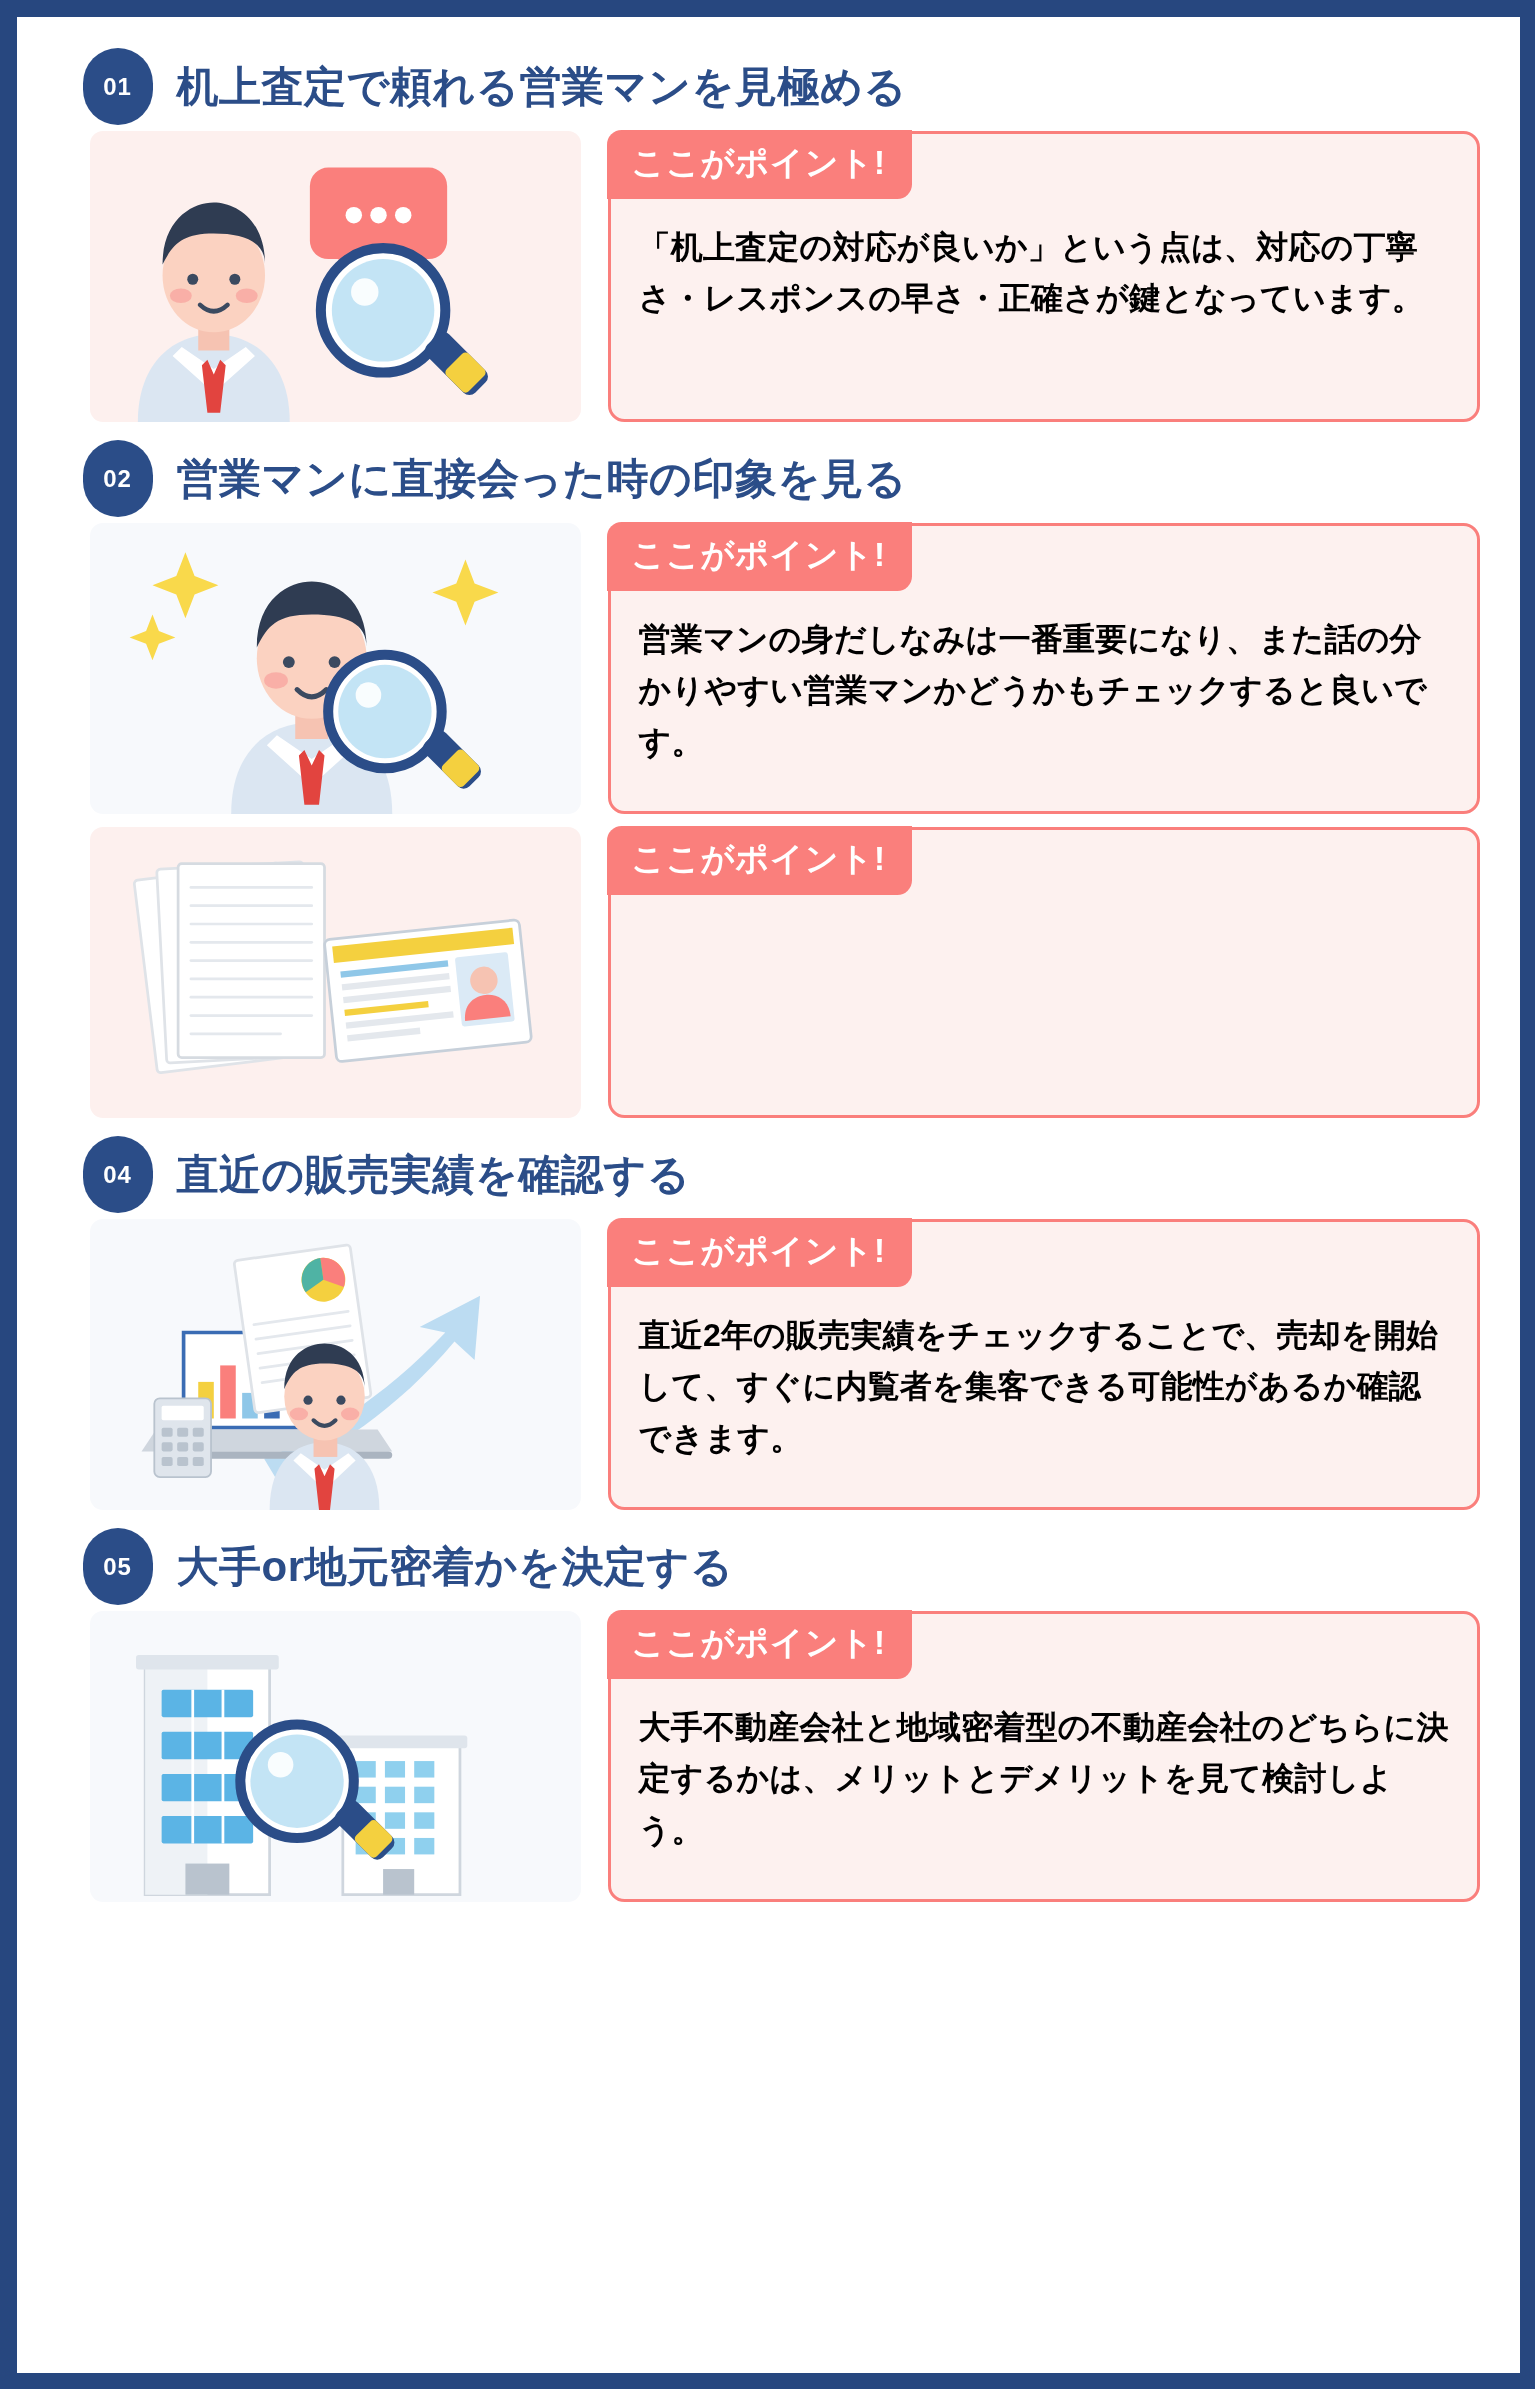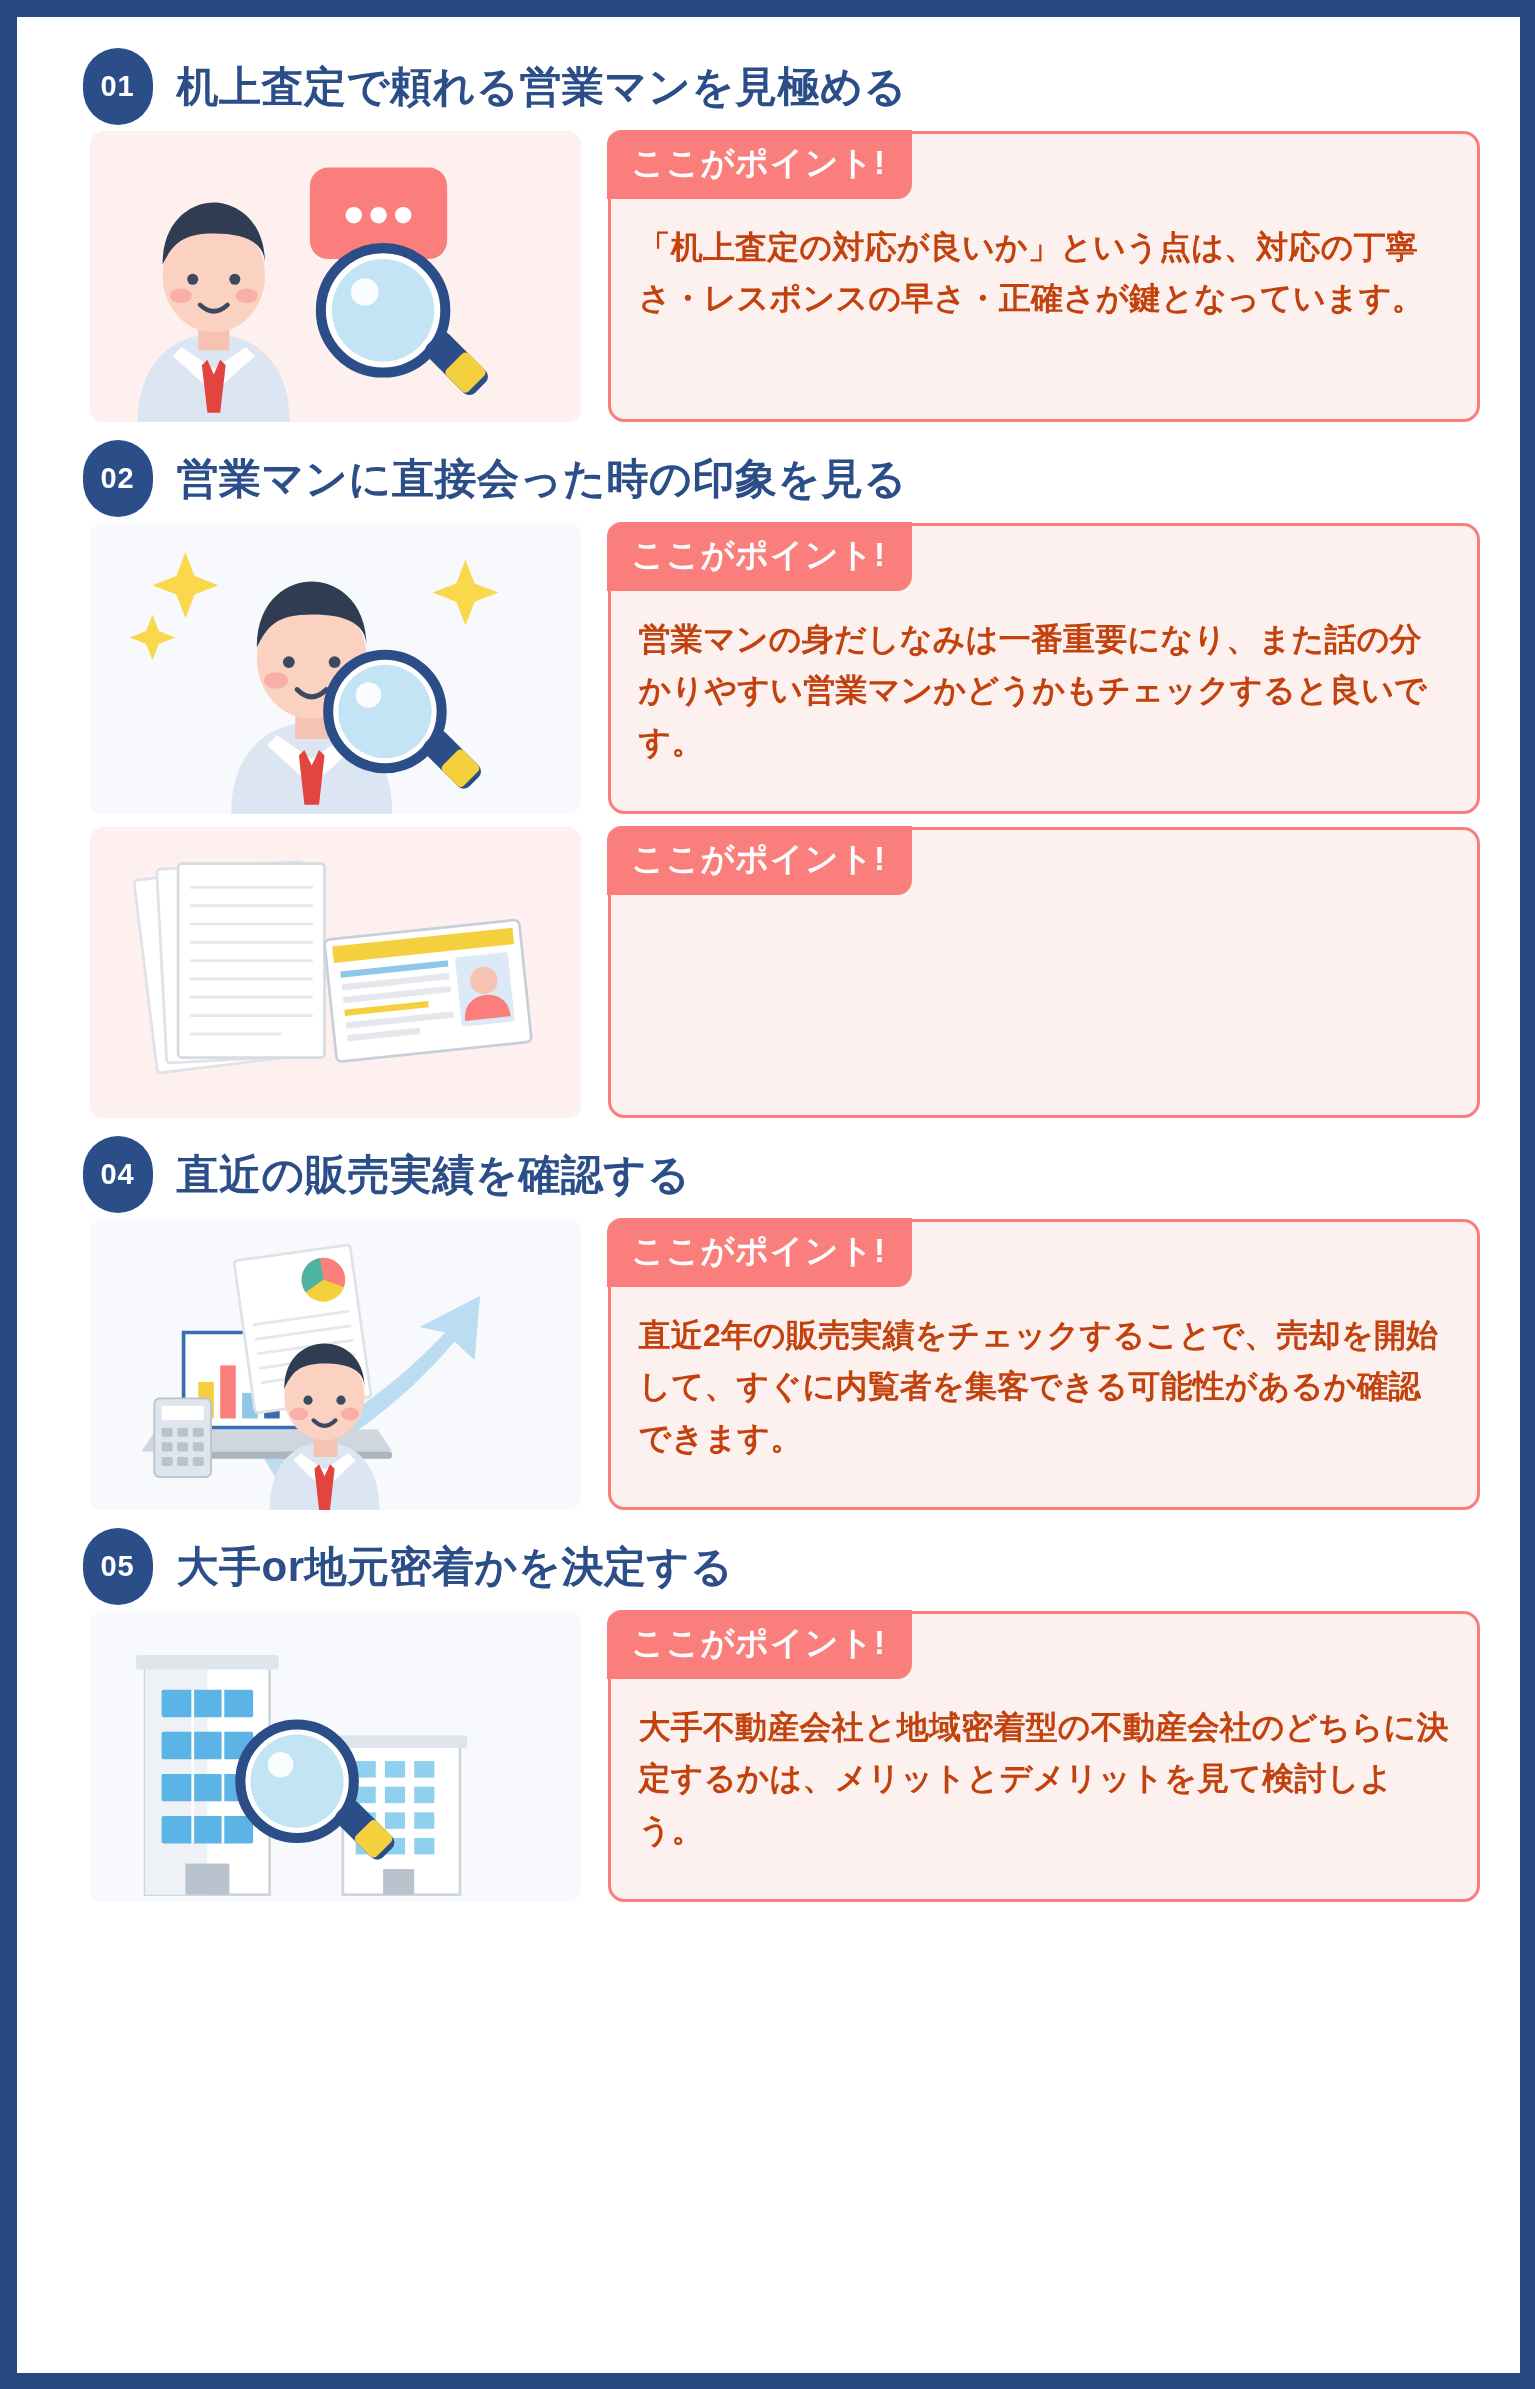--- a/index.html
+++ b/index.html
@@ -41,7 +41,7 @@
     border-radius: 50% / 46%;
     color: #ffffff;
     display: flex; align-items: center; justify-content: center;
-    font-size: 29px; font-weight: bold;
+    font-size: 24px; font-weight: bold;
     letter-spacing: 0.9px;
     flex: 0 0 auto;
   }

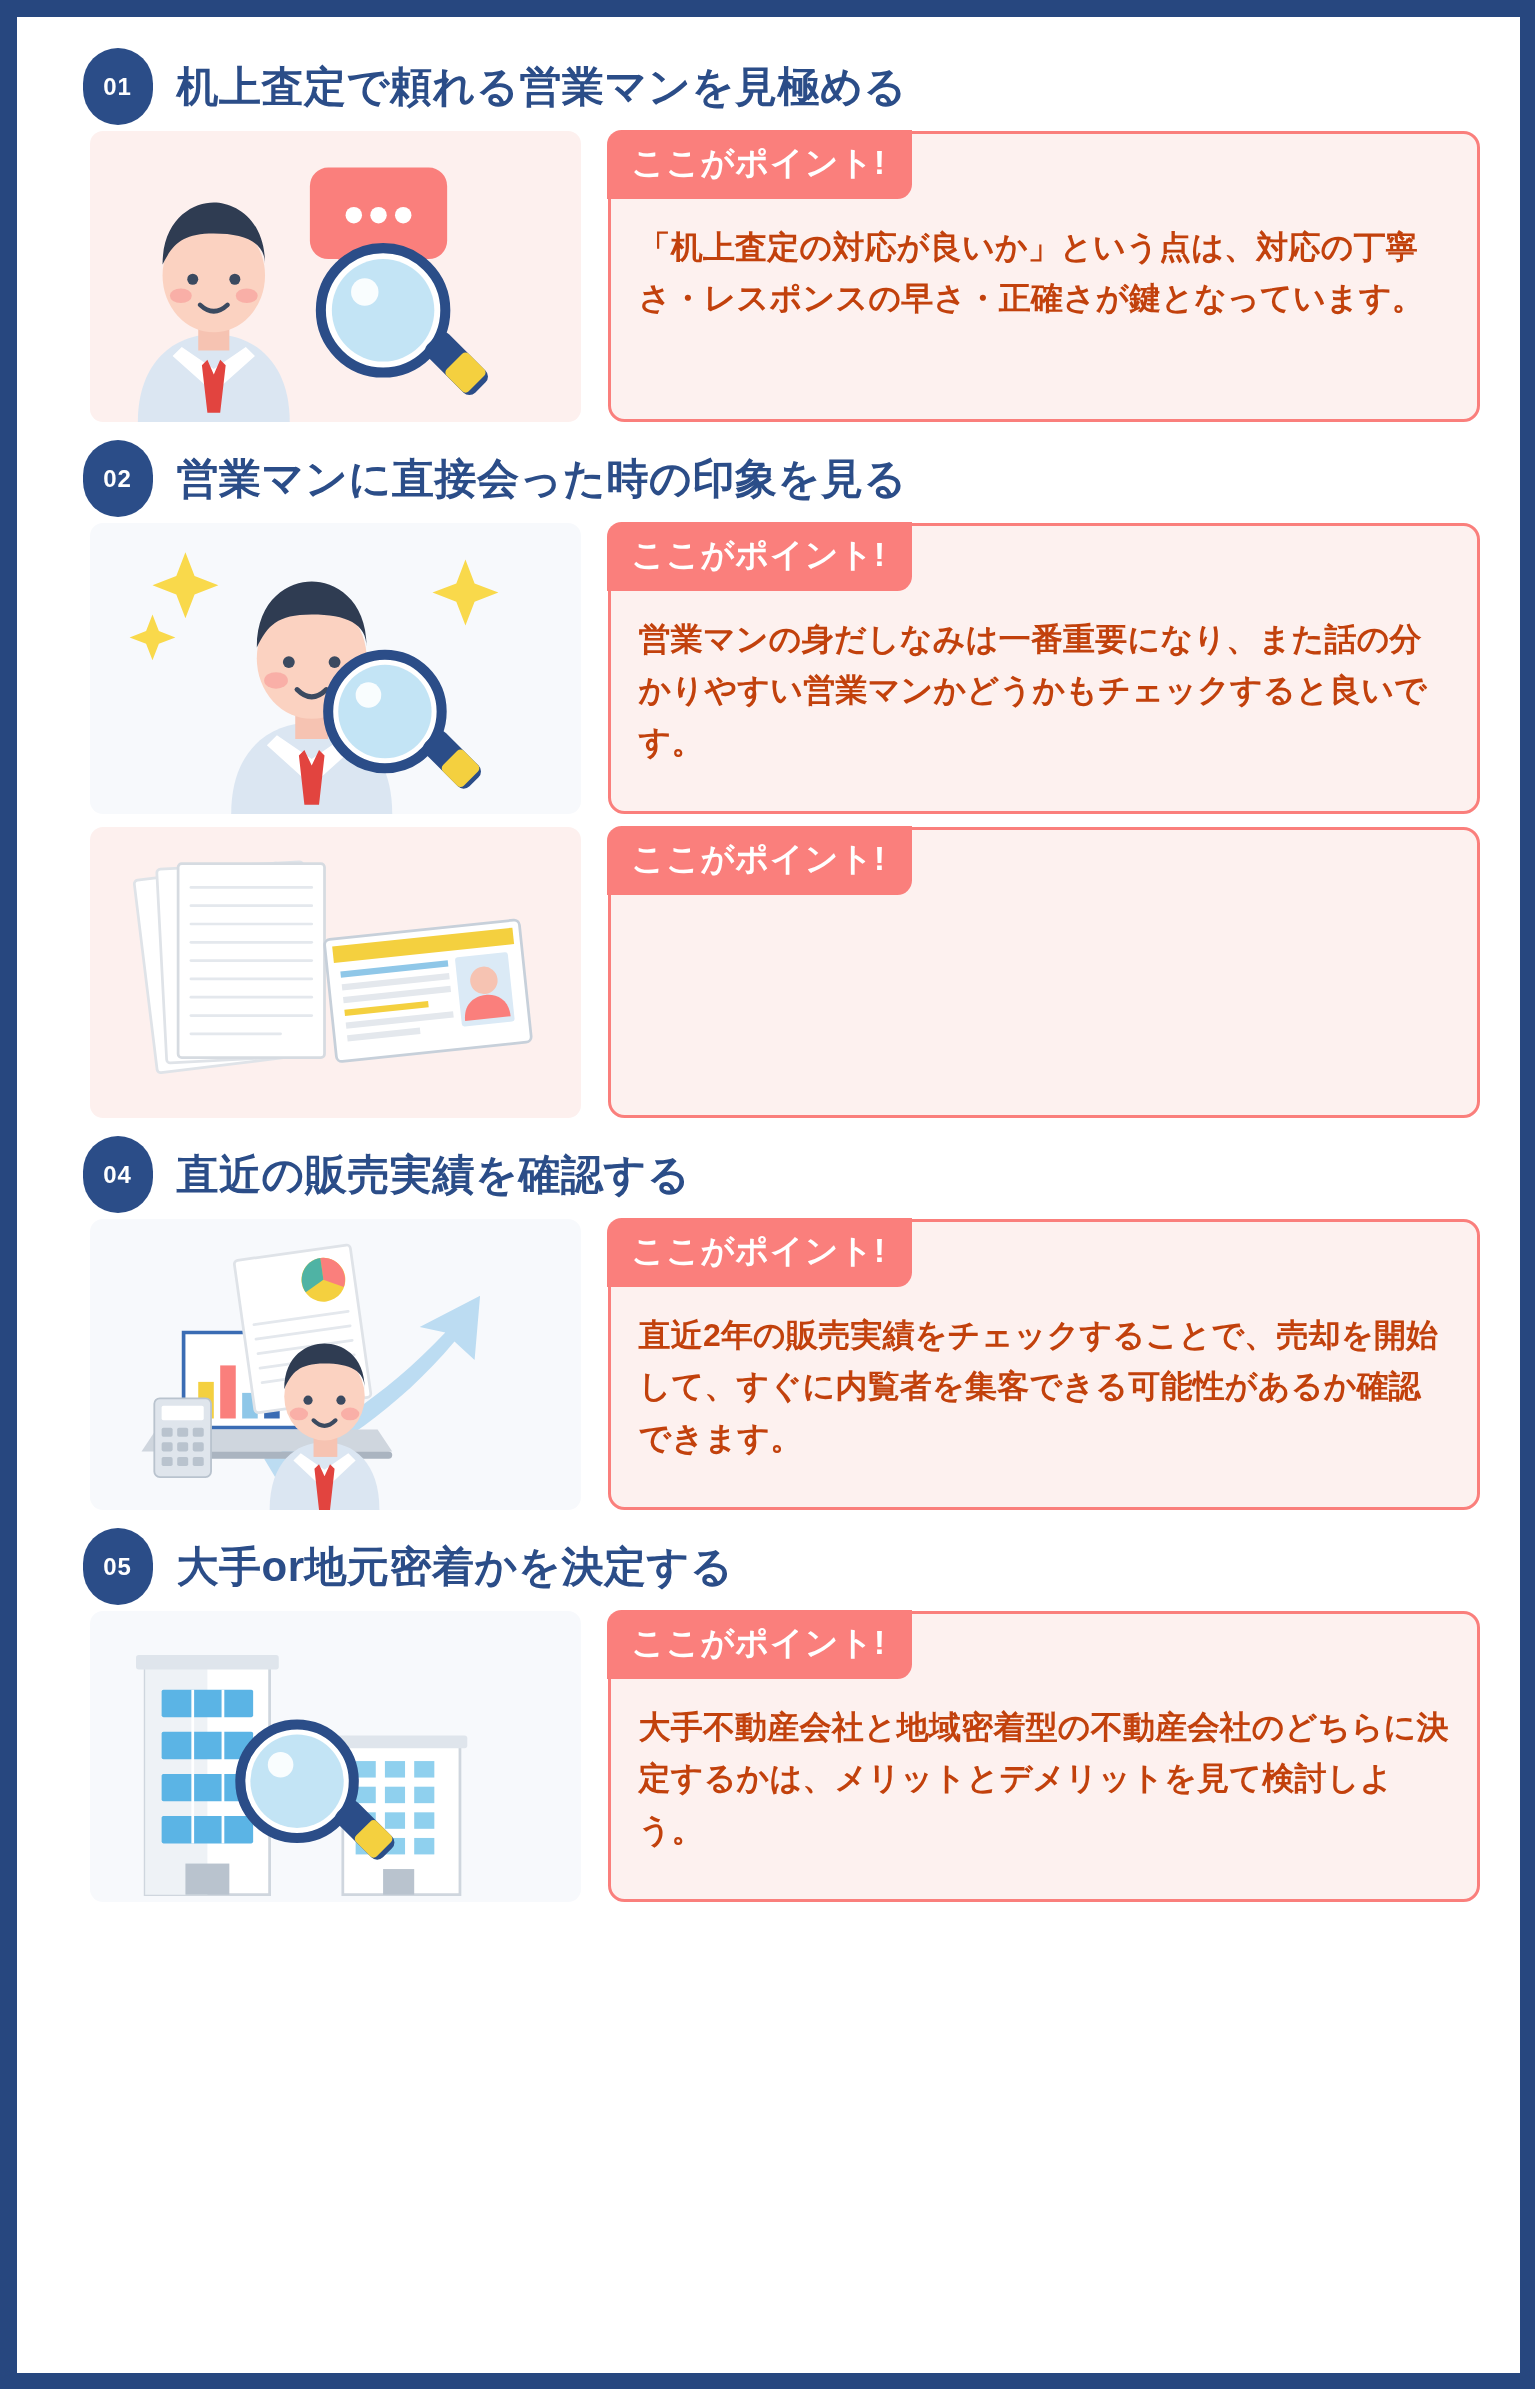--- a/index.html
+++ b/index.html
@@ -93,7 +93,7 @@
     letter-spacing: 0.9px;
   }
   .callout-body {
-    color: #c2410c;
+    color: #000000;
     font-size: 32px;
     font-weight: bold;
     line-height: 1.62;

